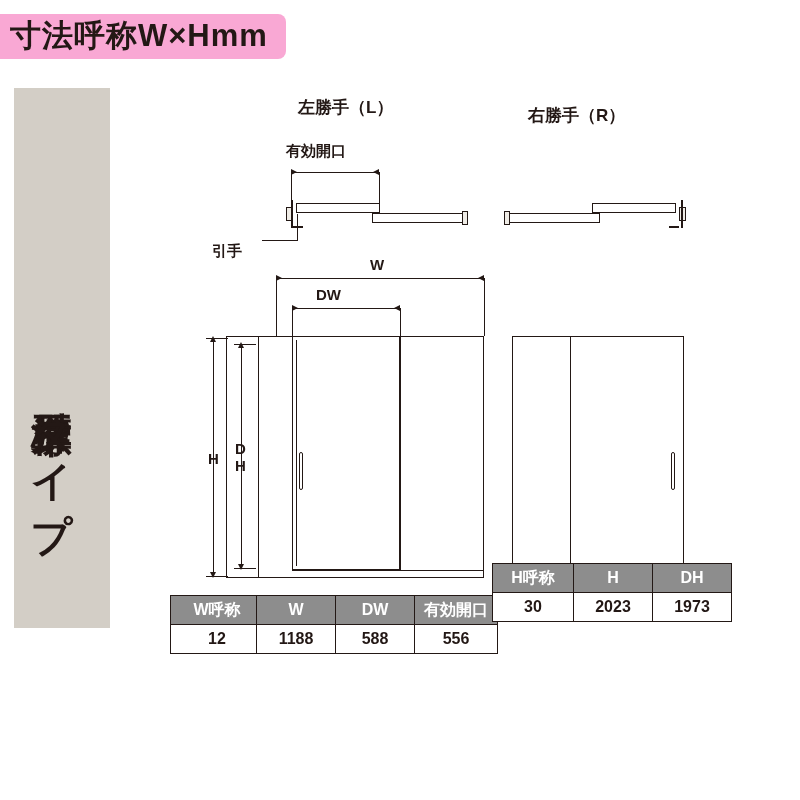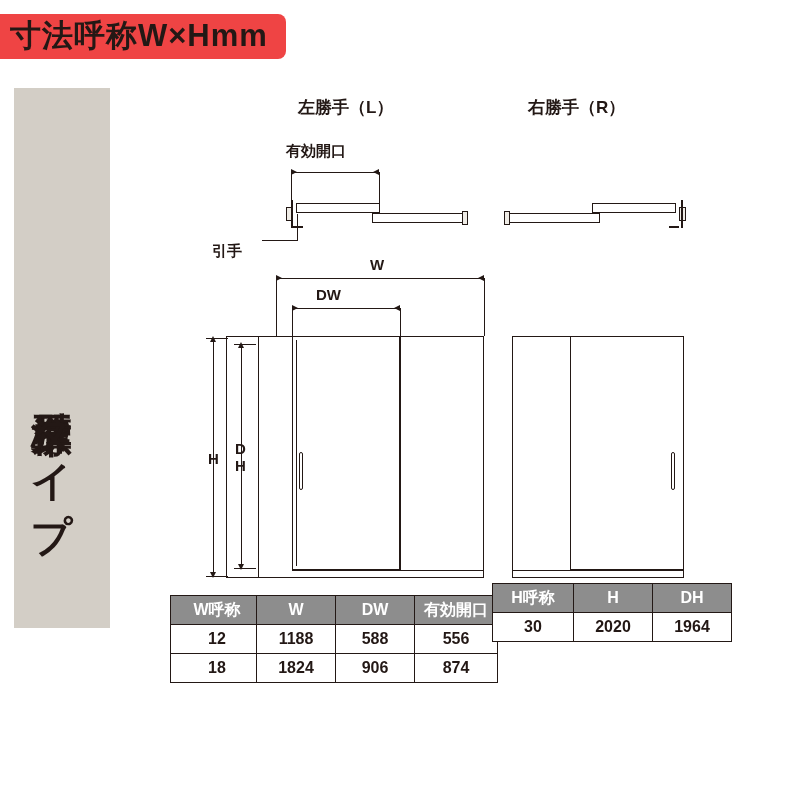--- a/index.html
+++ b/index.html
@@ -16,7 +16,7 @@
   
   .title-bar{
     position:absolute;left:0;top:14px;
-    background:#ef4444;
+    background:#f9a8d4;
     padding:6px 18px 8px 10px;
     border-radius:0 8px 8px 0;
   }

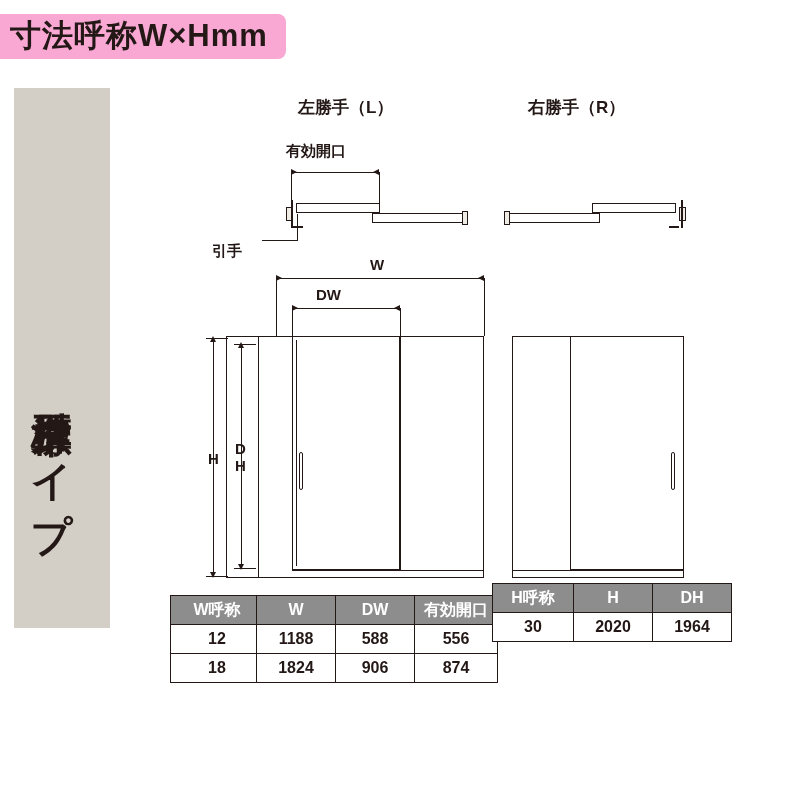--- a/index.html
+++ b/index.html
@@ -42,7 +42,7 @@
   
   .hd{position:absolute;font-size:17px;font-weight:bold;color:#231815;white-space:nowrap;}
   #hd-left{left:298px;top:96px;}
-  #hd-right{left:528px;top:96px;}
+  #hd-right{left:528px;top:104px;}
 
   
   .ann{position:absolute;font-size:15px;font-weight:bold;color:#231815;white-space:nowrap;}

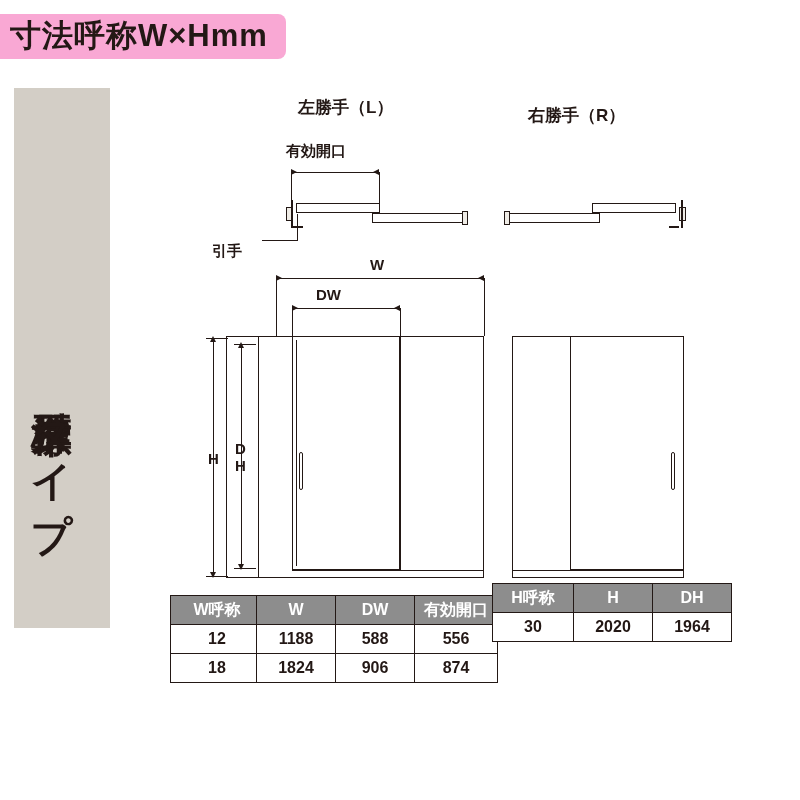--- a/index.html
+++ b/index.html
@@ -98,7 +98,7 @@
   #tbl-w th:nth-child(2),#tbl-w td:nth-child(2){width:76px;}
   #tbl-w th:nth-child(3),#tbl-w td:nth-child(3){width:76px;}
   #tbl-w th:nth-child(4),#tbl-w td:nth-child(4){width:80px;}
-  #tbl-h{left:492px;top:583px;}
+  #tbl-h{left:492px;top:563px;}
   #tbl-h th:nth-child(1),#tbl-h td:nth-child(1){width:78px;}
   #tbl-h th:nth-child(2),#tbl-h td:nth-child(2){width:76px;}
   #tbl-h th:nth-child(3),#tbl-h td:nth-child(3){width:76px;}

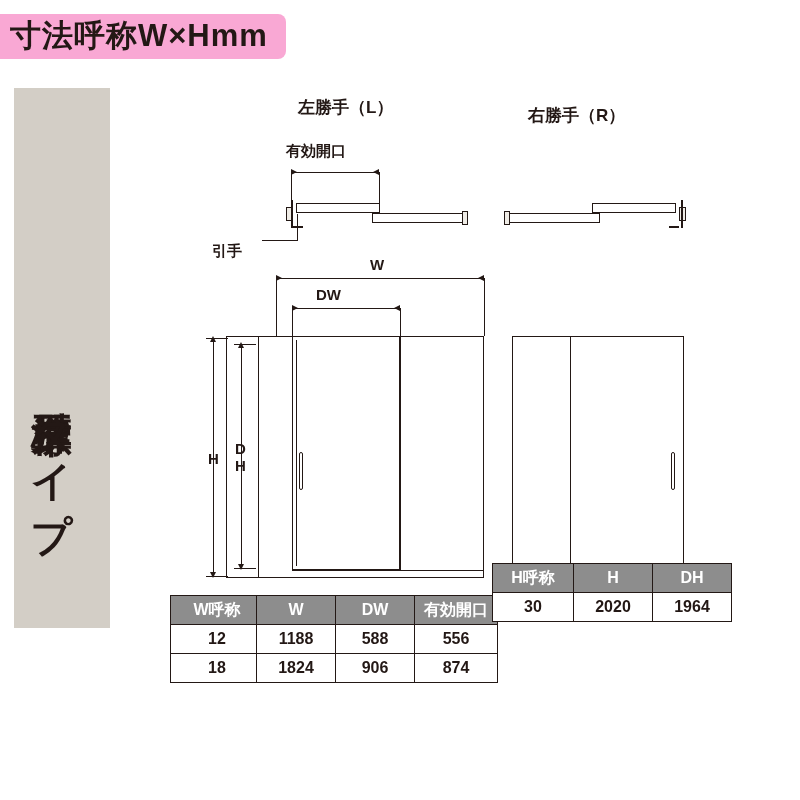--- a/index.html
+++ b/index.html
@@ -229,7 +229,7 @@
     <tbody>
       <tr>
         <td>30</td>
-        <td>2020</td>
+        <td>2023</td>
         <td>1964</td>
       </tr>
     </tbody>

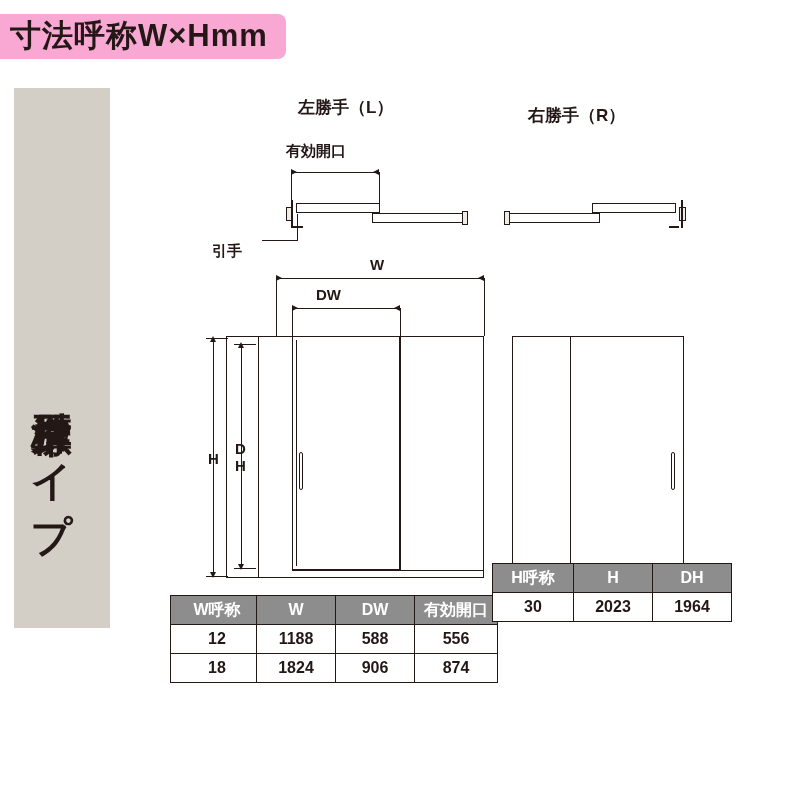--- a/index.html
+++ b/index.html
@@ -230,7 +230,7 @@
       <tr>
         <td>30</td>
         <td>2023</td>
-        <td>1964</td>
+        <td>1973</td>
       </tr>
     </tbody>
   </table>

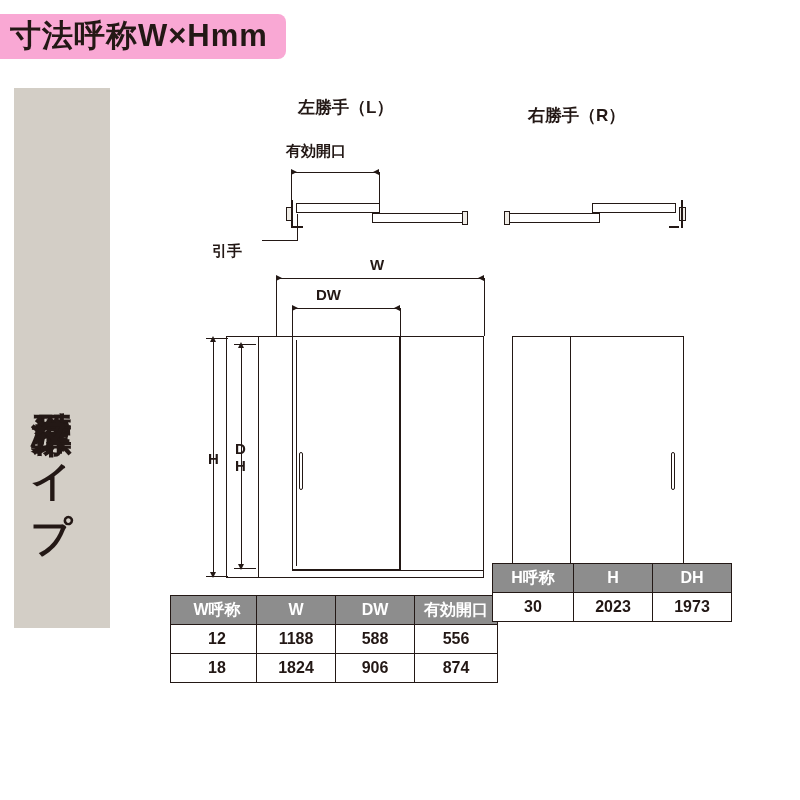--- a/index.html
+++ b/index.html
@@ -209,12 +209,6 @@
         <td>588</td>
         <td>556</td>
       </tr>
-      <tr>
-        <td>18</td>
-        <td>1824</td>
-        <td>906</td>
-        <td>874</td>
-      </tr>
     </tbody>
   </table>
 

